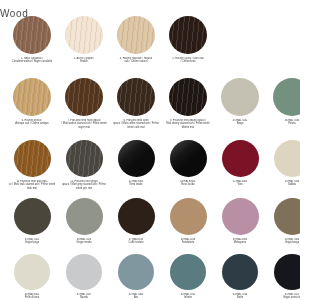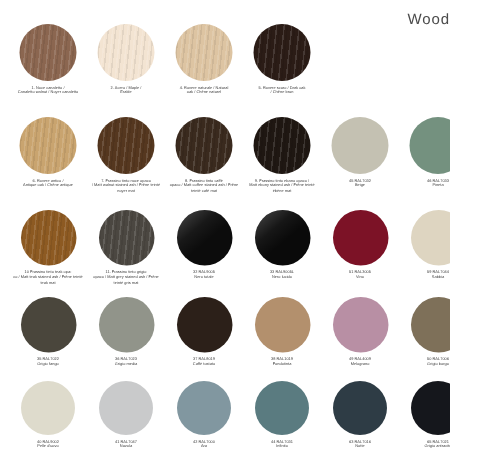--- a/index.html
+++ b/index.html
@@ -26,7 +26,7 @@
   
   .title-bar {
     width: 100%;
-    text-align: right;
+    text-align: left;
     padding-top: 3px;
     height: 14px;
     box-sizing: border-box;

